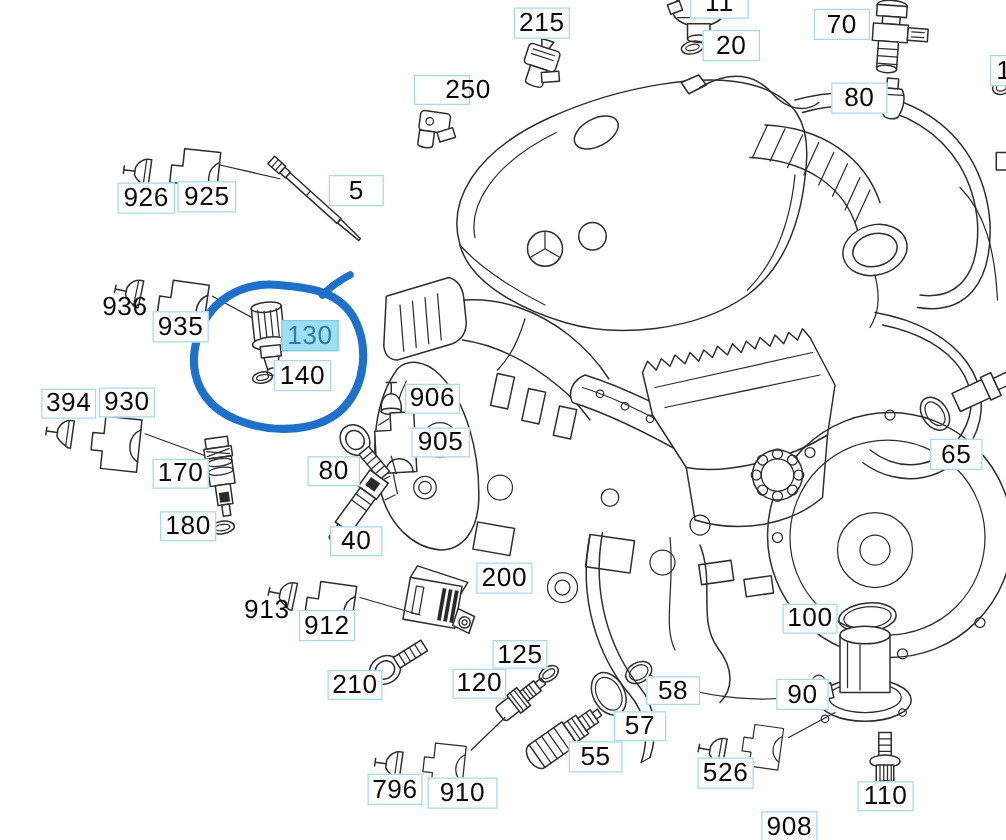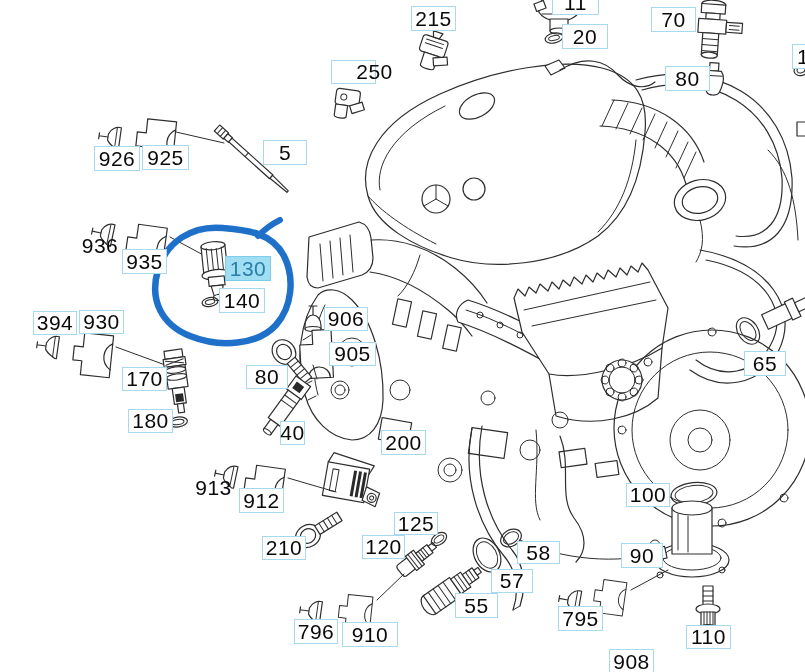--- a/index.html
+++ b/index.html
@@ -390,7 +390,7 @@
       <div class="callout " style="left: 324px; top: 307px; width: 44px; height: 24px;">906</div>
       <div class="callout " style="left: 329px; top: 342px; width: 47px; height: 24px;">905</div>
       <div class="callout " style="left: 246px; top: 365px; width: 42px; height: 24px;">80</div>
-      <div class="callout " style="left: 280px; top: 421px; width: 25px; height: 24px;">40</div>
+      <div class="callout " style="left: 264px; top: 421px; width: 42px; height: 24px;">40</div>
       <div class="callout " style="left: 381px; top: 430px; width: 45px; height: 25px;">200</div>
       <div class="callout plain" style="left: 191px; top: 476px; width: 45px; height: 23px;">913</div>
       <div class="callout " style="left: 239px; top: 488px; width: 45px; height: 25px;">912</div>

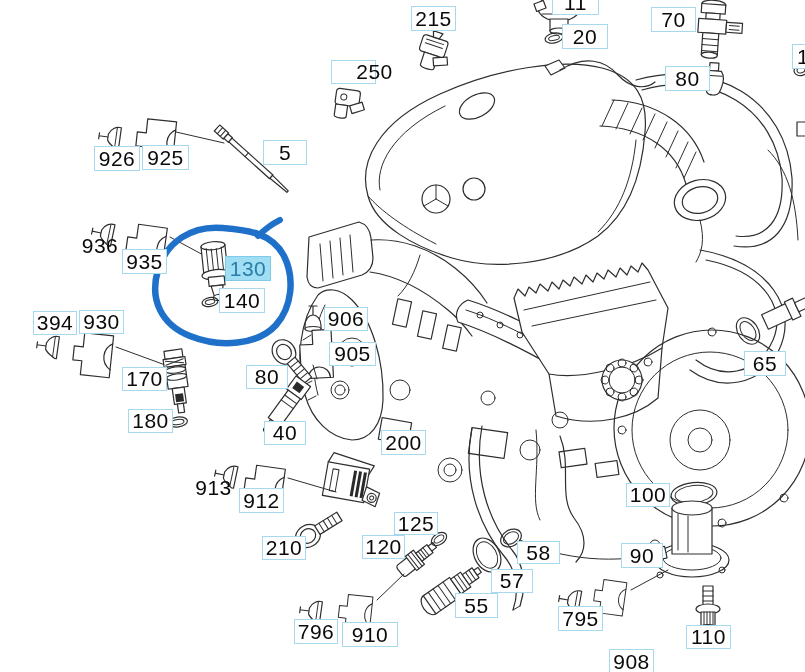--- a/index.html
+++ b/index.html
@@ -391,7 +391,7 @@
       <div class="callout " style="left: 329px; top: 342px; width: 47px; height: 24px;">905</div>
       <div class="callout " style="left: 246px; top: 365px; width: 42px; height: 24px;">80</div>
       <div class="callout " style="left: 264px; top: 421px; width: 42px; height: 24px;">40</div>
-      <div class="callout " style="left: 381px; top: 430px; width: 45px; height: 25px;">200</div>
+      <div class="callout " style="left: 381px; top: 450px; width: 45px; height: 25px;">200</div>
       <div class="callout plain" style="left: 191px; top: 476px; width: 45px; height: 23px;">913</div>
       <div class="callout " style="left: 239px; top: 488px; width: 45px; height: 25px;">912</div>
       <div class="callout " style="left: 262px; top: 536px; width: 44px; height: 24px;">210</div>

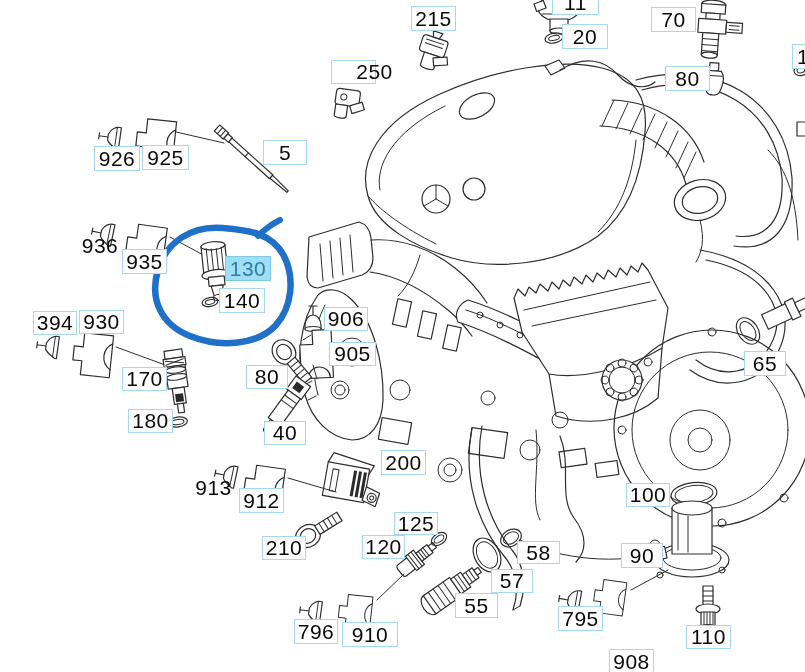--- a/index.html
+++ b/index.html
@@ -404,7 +404,7 @@
       <div class="callout " style="left: 342px; top: 622px; width: 56px; height: 25px;">910</div>
       <div class="callout " style="left: 626px; top: 483px; width: 44px; height: 24px;">100</div>
       <div class="callout " style="left: 621px; top: 543px; width: 42px; height: 25px;">90</div>
-      <div class="callout " style="left: 558px; top: 606px; width: 45px; height: 25px;">795</div>
+      <div class="callout " style="left: 558px; top: 606px; width: 45px; height: 25px;">526</div>
       <div class="callout " style="left: 609px; top: 605px; width: 45px; height: 25px; margin-top: 44px;">908</div>
       <div class="callout " style="left: 686px; top: 625px; width: 45px; height: 24px;">110</div>
       <div class="callout " style="left: 744px; top: 351px; width: 42px; height: 25px;">65</div>

